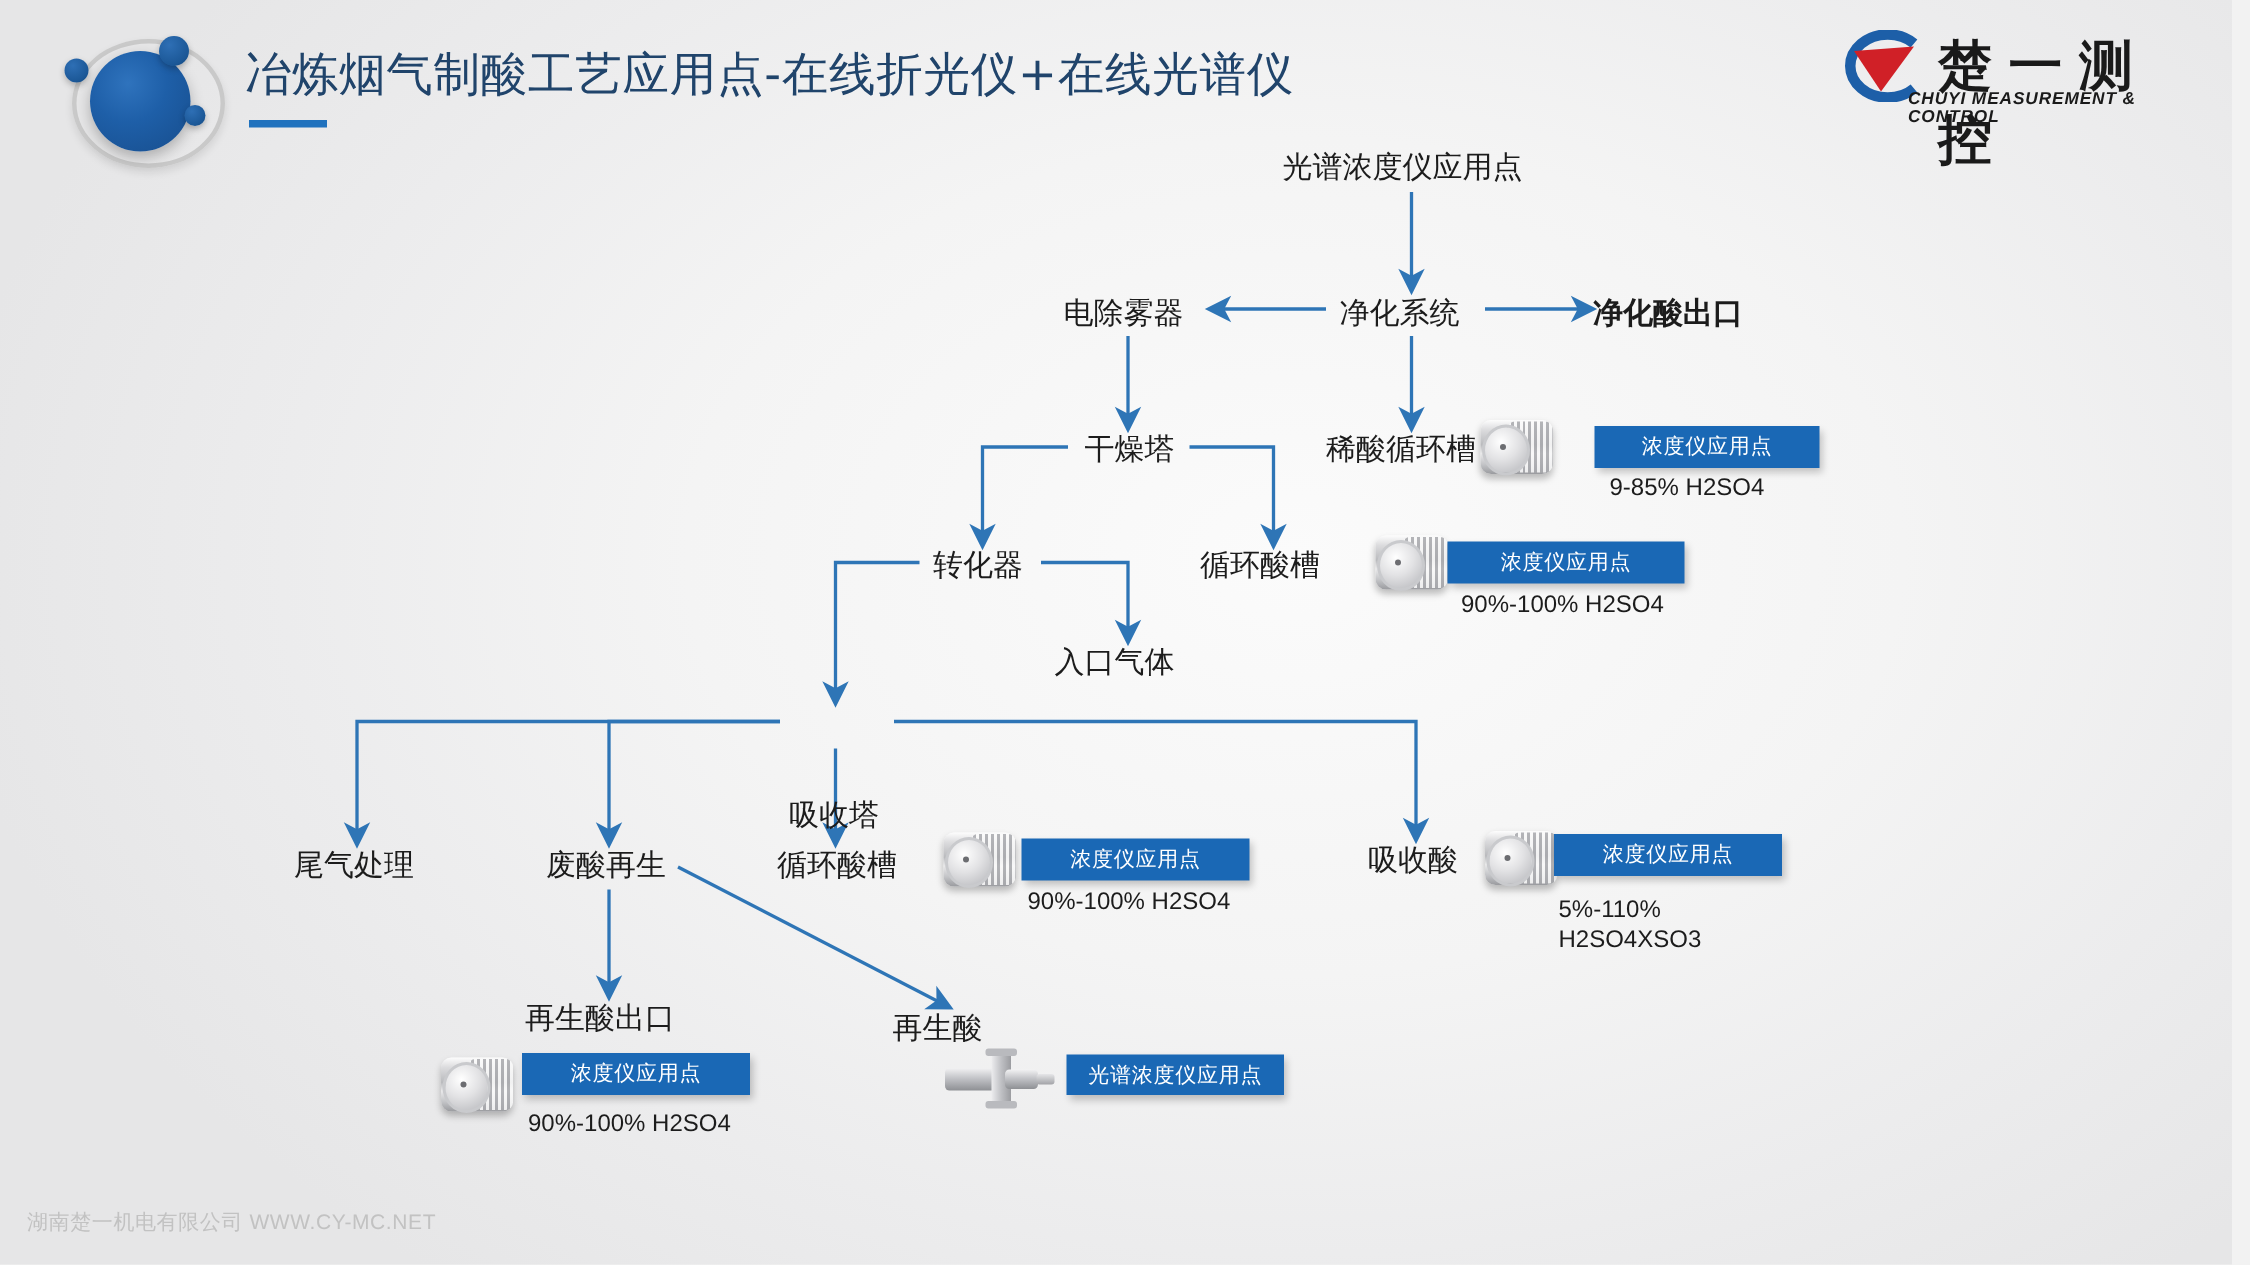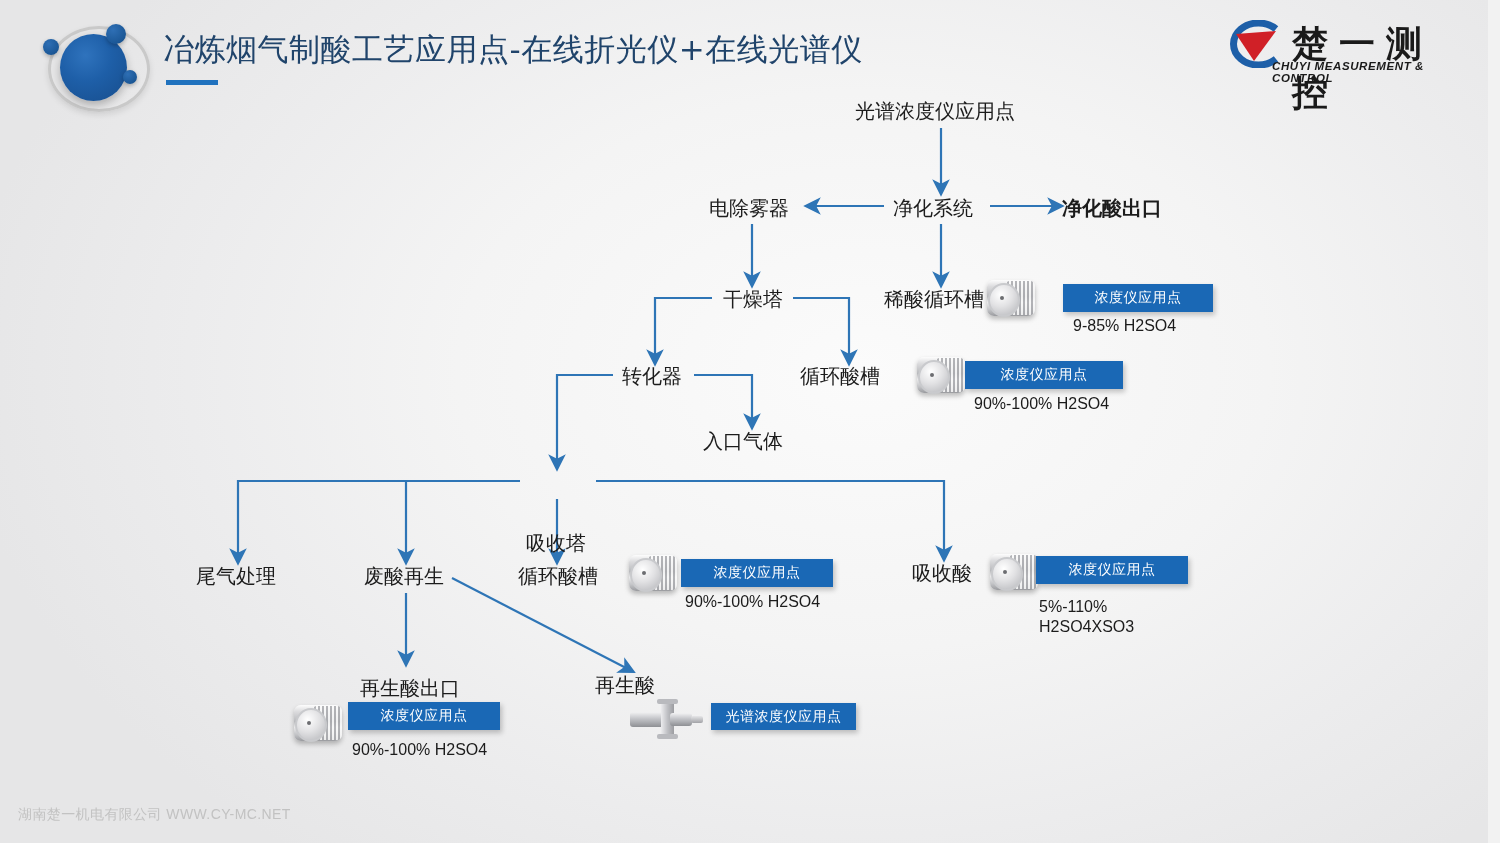--- a/index.html
+++ b/index.html
@@ -199,7 +199,7 @@
   <div class="node" style="left:364px;top:563px;">废酸再生</div>
   <div class="node" style="left:518px;top:563px;">循环酸槽</div>
   <div class="node" style="left:912px;top:560px;">吸收酸</div>
-  <div class="node" style="left:360px;top:665px;margin-top:10px;">再生酸出口</div>
+  <div class="node" style="left:350px;top:665px;">再生酸出口</div>
   <div class="node" style="left:595px;top:672px;">再生酸</div>
 
   <div class="sensor" style="left:983px;top:275px;">

